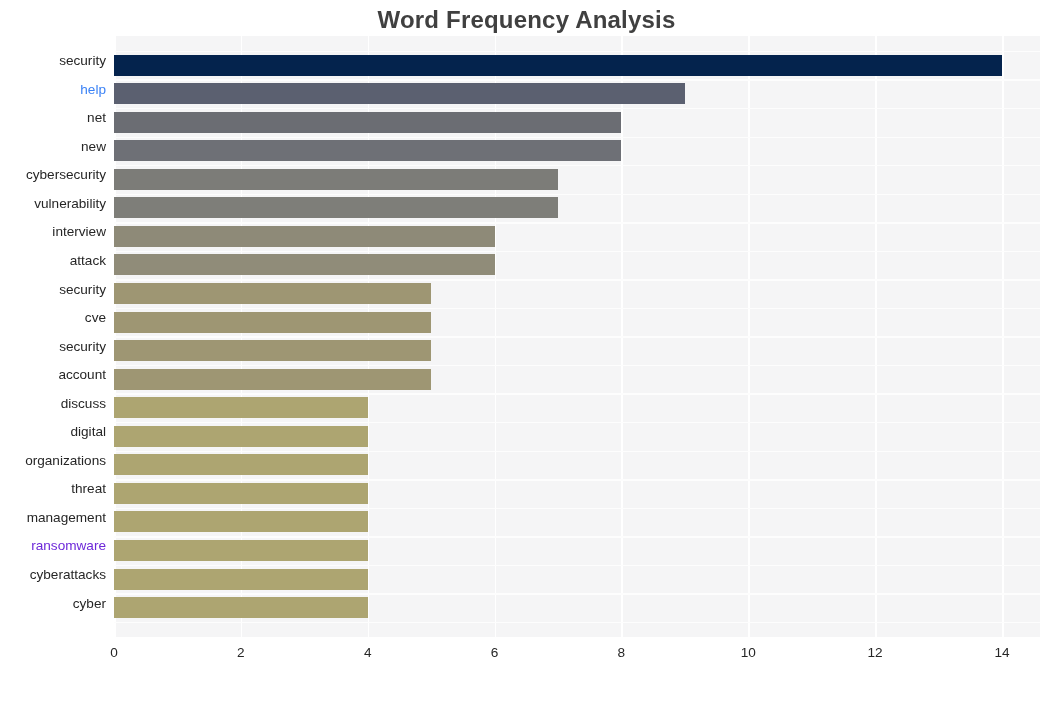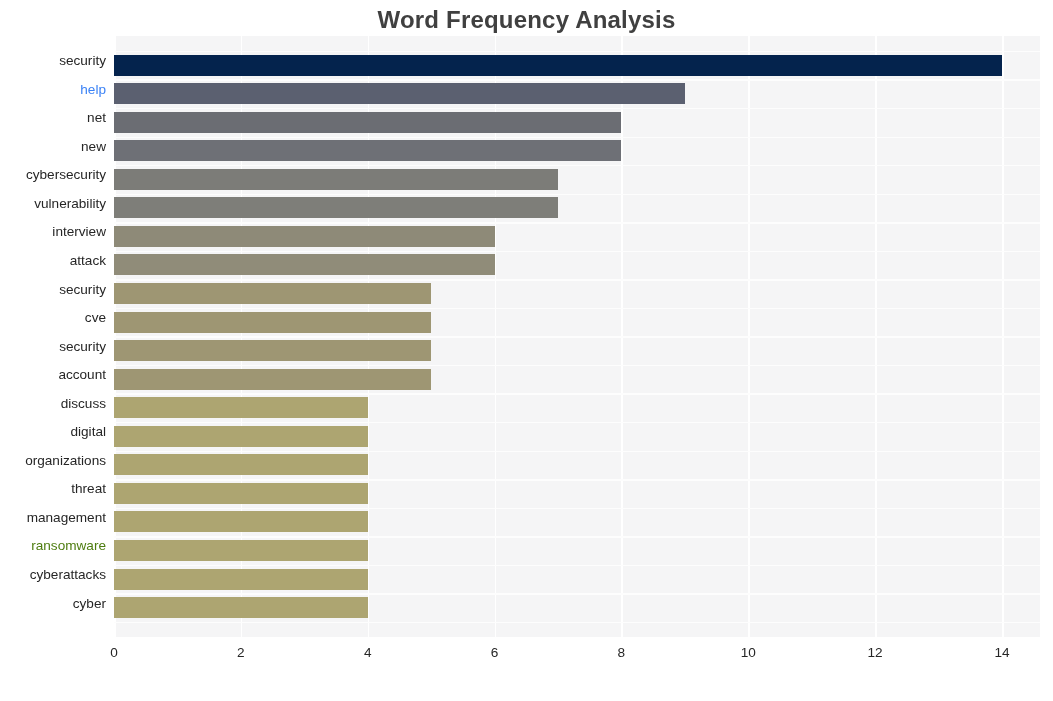--- a/index.html
+++ b/index.html
@@ -192,7 +192,7 @@
       <div class="ylabel" style="top: 420.837px; color: rgb(38, 38, 38);">organizations</div>
       <div class="ylabel" style="top: 449.388px; color: rgb(38, 38, 38);">threat</div>
       <div class="ylabel" style="top: 477.939px; color: rgb(38, 38, 38);">management</div>
-      <div class="ylabel" style="top: 506.49px; color: #4d7c0f;">ransomware</div>
+      <div class="ylabel" style="top: 506.49px; color: #6d28d9;">ransomware</div>
       <div class="ylabel" style="top: 535.041px; color: rgb(38, 38, 38);">cyberattacks</div>
       <div class="ylabel" style="top: 563.592px; color: rgb(38, 38, 38);">cyber</div>
     </div>

